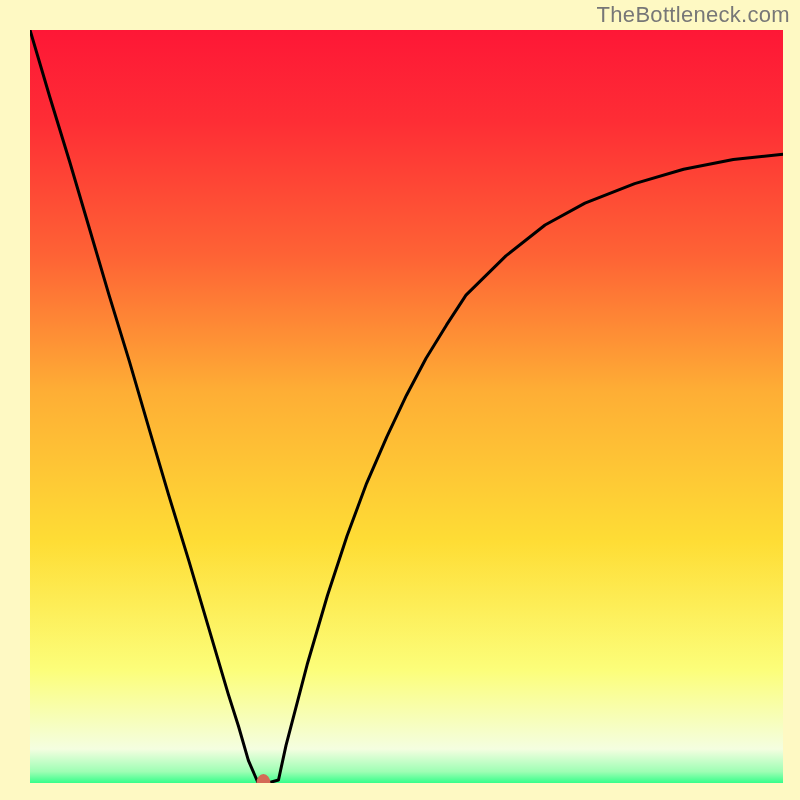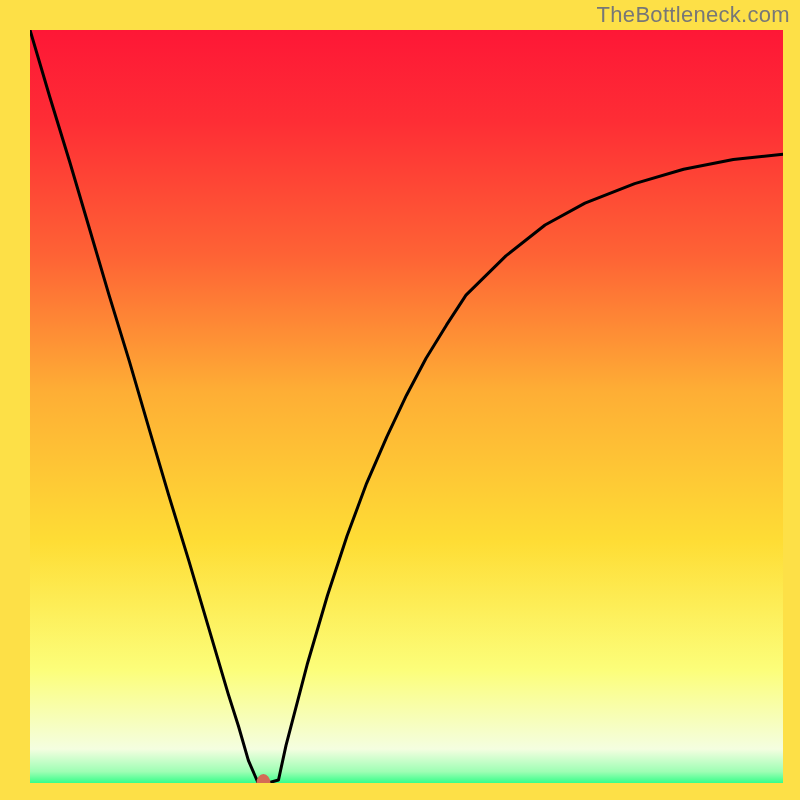--- a/index.html
+++ b/index.html
@@ -15,7 +15,7 @@
     position: relative;
     width: 800px;
     height: 800px;
-    background: #fde047;
+    background: #fef9c3;
   }
   .watermark {
     position: absolute;

